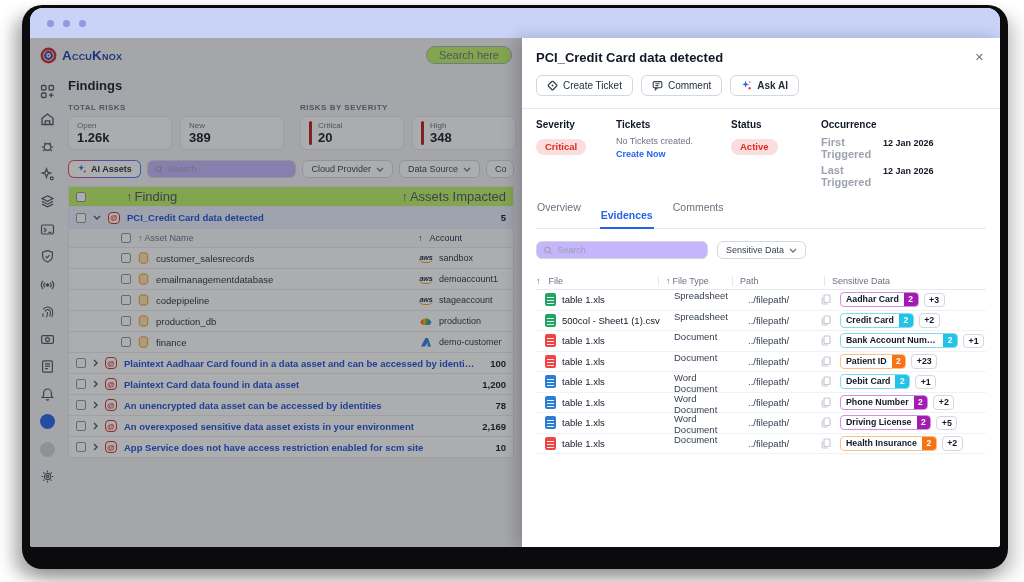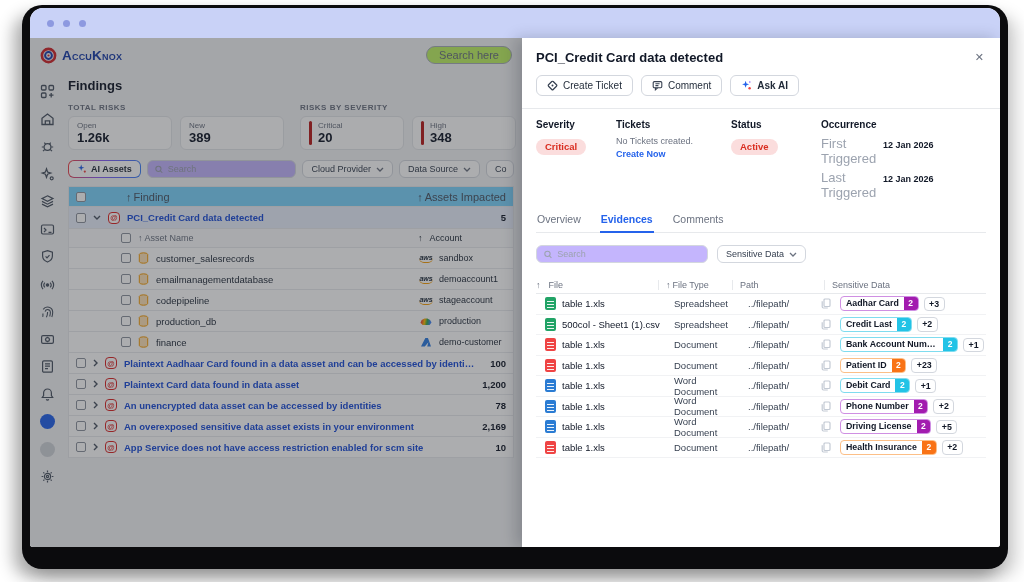--- a/index.html
+++ b/index.html
@@ -93,7 +93,7 @@
   .m-muted { font-size:9px; color:#6b7280; margin-bottom:3px; }
   .m-link { font-size:9px; color:#2563eb; font-weight:600; }
   .occ-grid { display:grid; grid-template-columns:62px auto; row-gap:4px; align-items:baseline; }
-  .occ-label { font-size:13px; color:#9ca3af; }
+  .occ-label { font-size:11px; color:#9ca3af;font-weight:bold; }
   .occ-value { font-size:9px; font-weight:700; color:#111827; }
   .p-tabs { display:flex; gap:18px; border-bottom:1px solid #e7e9ec; margin:6px 0 12px; }
   .tab { font-size:10.5px; color:#6b7280; padding:3px 1px 6px; }

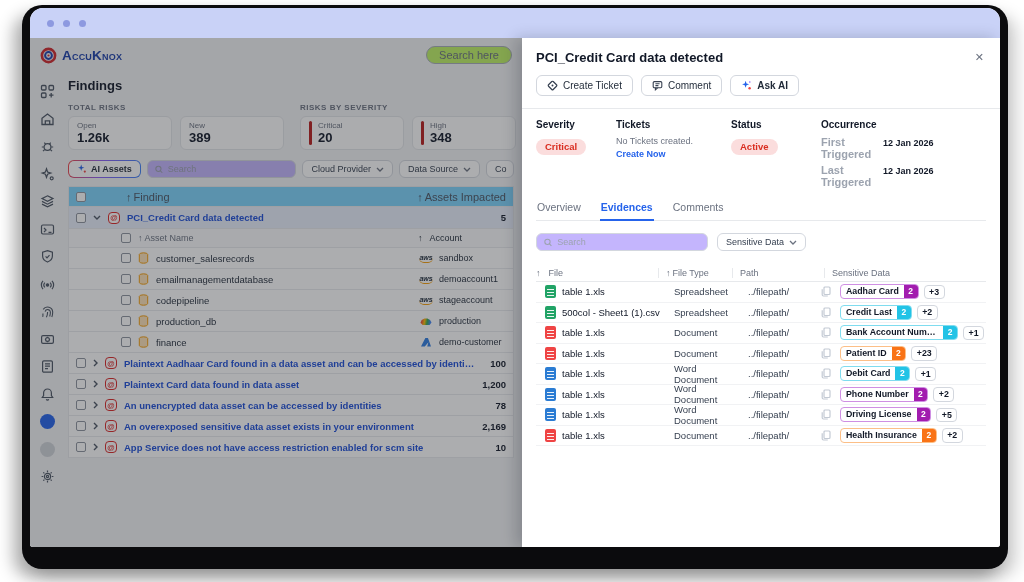--- a/index.html
+++ b/index.html
@@ -50,7 +50,7 @@
   .f-table { background:#fff; border:1px solid #e7e9ec; border-bottom:none; }
   .checkbox { width:10px; height:10px; border:1.4px solid #8d939e; border-radius:2px; background:#fff; flex:none; }
   .t-row { display:flex; align-items:center; border-bottom:1px solid #e9ebee; padding:0 7px; }
-  .t-head { height:20px; background:#7dd3fc; color:#4b5563; font-size:11px; }
+  .t-head { height:20px; background:#bef264; color:#4b5563; font-size:13px; }
   .t-head .arrow, .sub-head .arrow, .e-head .arrow { margin-right:2px; }
   .col-sp { flex:1; }
   .sel-row { height:22px; background:#e9effc; gap:7px; }

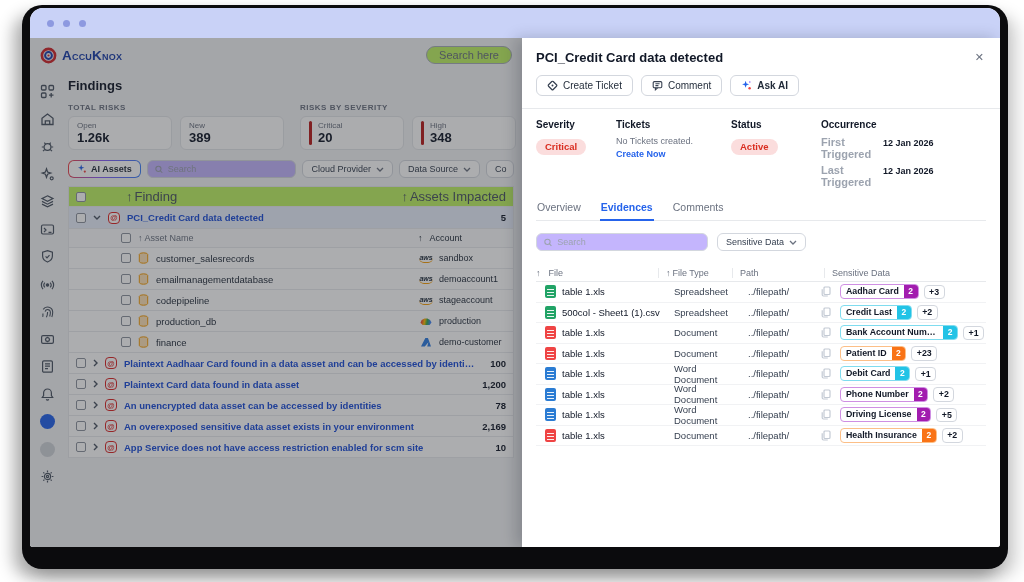--- a/index.html
+++ b/index.html
@@ -97,7 +97,7 @@
   .occ-value { font-size:9px; font-weight:700; color:#111827; }
   .p-tabs { display:flex; gap:18px; border-bottom:1px solid #e7e9ec; margin:6px 0 12px; }
   .tab { font-size:10.5px; color:#6b7280; padding:3px 1px 6px; }
-  .tab.active { color:#2563eb; font-weight:700; border-bottom:2px solid #2563eb; margin-bottom:-1px; }
+  .tab.active { color:#2563eb; font-weight:700; border-bottom:2px solid #2563eb; margin-bottom:-1px;margin-top:8px; }
   .p-search-row { display:flex; gap:9px; margin-bottom:13px; }
   .p-search { width:172px; flex:none; }
   .e-head { display:flex; align-items:center; height:18px; color:#6b7280; font-size:9px; border-bottom:1px solid #e7e9ec; }

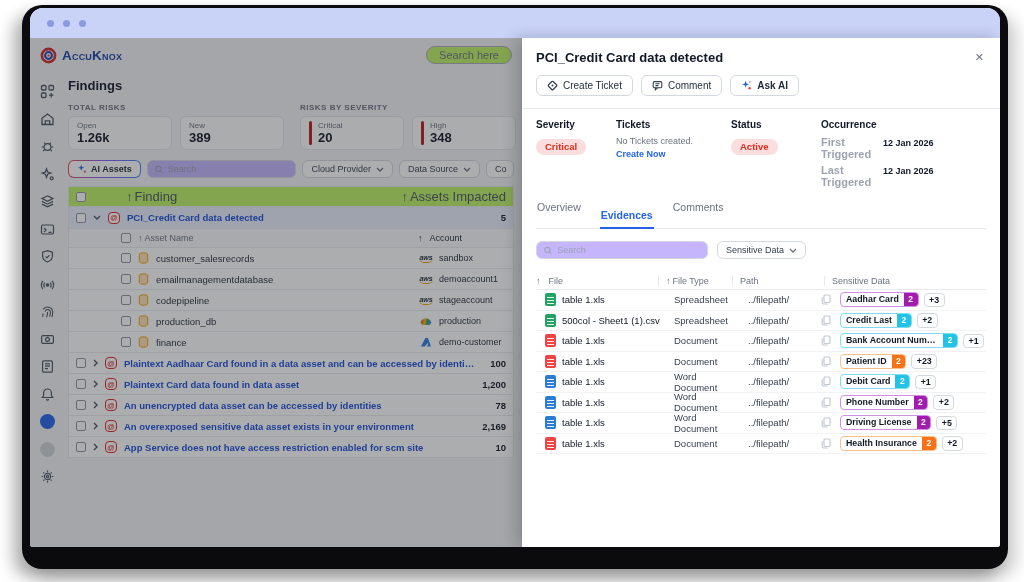--- a/index.html
+++ b/index.html
@@ -101,7 +101,7 @@
   .p-search-row { display:flex; gap:9px; margin-bottom:13px; }
   .p-search { width:172px; flex:none; }
   .e-head { display:flex; align-items:center; height:18px; color:#6b7280; font-size:9px; border-bottom:1px solid #e7e9ec; }
-  .e-row { display:flex; align-items:center; height:20.5px; border-bottom:1px solid #f1f2f4;padding-left:9px; }
+  .e-row { display:flex; height:20.5px; border-bottom:1px solid #f1f2f4;padding-left:9px; }
   .c-file { width:122px; flex:none; display:flex; align-items:center; gap:6px; min-width:0; }
   .c-type { width:74px; flex:none; }
   .c-path { width:92px; flex:none; display:flex; align-items:center; }

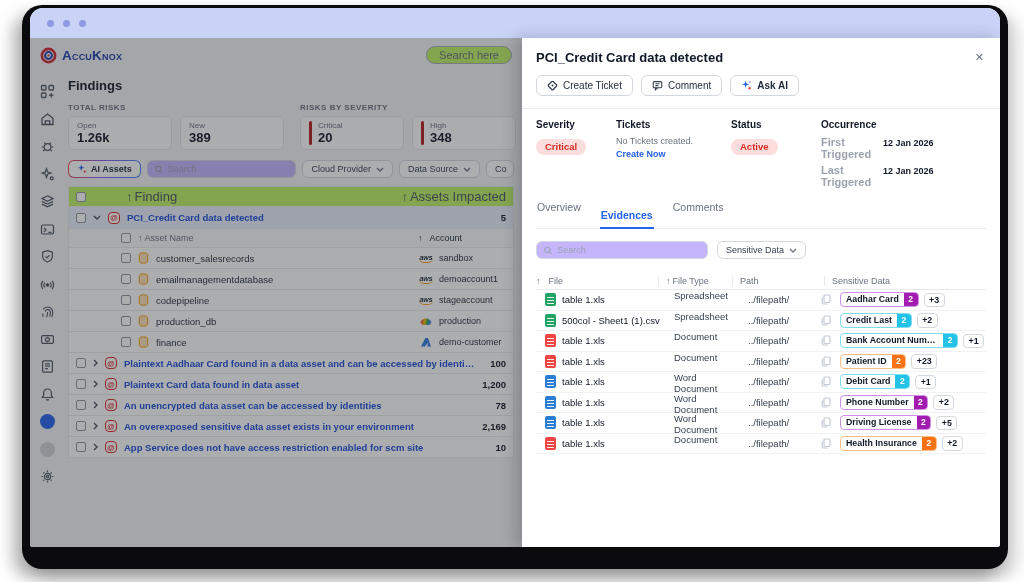--- a/index.html
+++ b/index.html
@@ -625,7 +625,7 @@
               </span>
             <span class="c-sens">
               <span class="tag" data-color="cyan">
-                  <span class="tag-label">Credit Last</span>
+                  <span class="tag-label">Credit Card</span>
                   <span class="tag-count">2</span>
                 </span>
               <span class="more-pill">+2</span>

